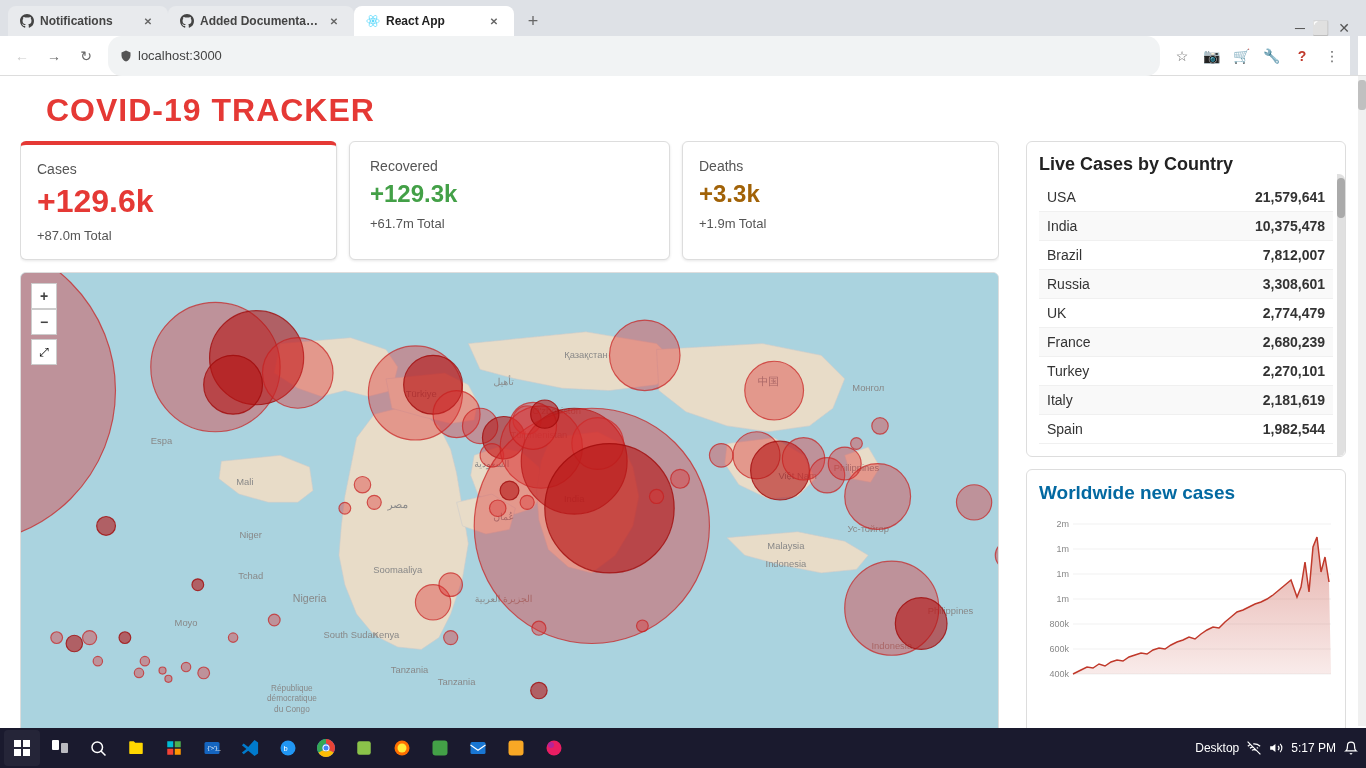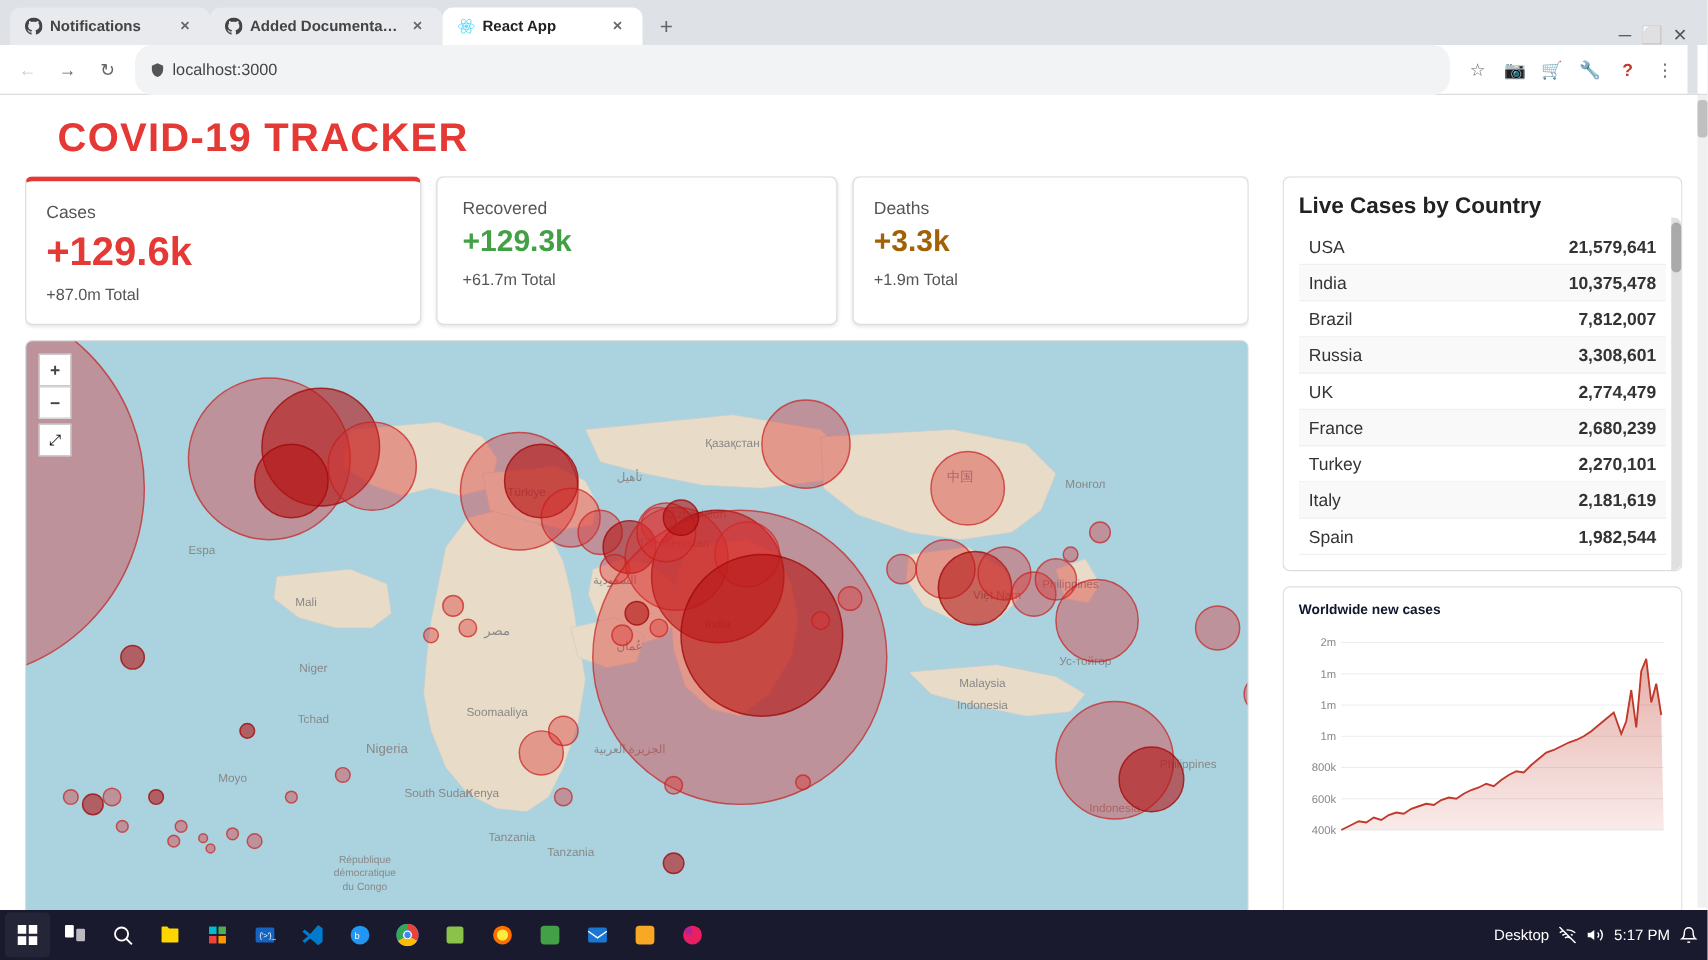--- a/index.html
+++ b/index.html
@@ -321,9 +321,9 @@
     }
 
     .chart-title {
-      font-size: 11px;
+      font-size: 19px;
       font-weight: 700;
-      color: #0f172a;
+      color: #0369a1;
       margin-bottom: 8px;
     }
 

